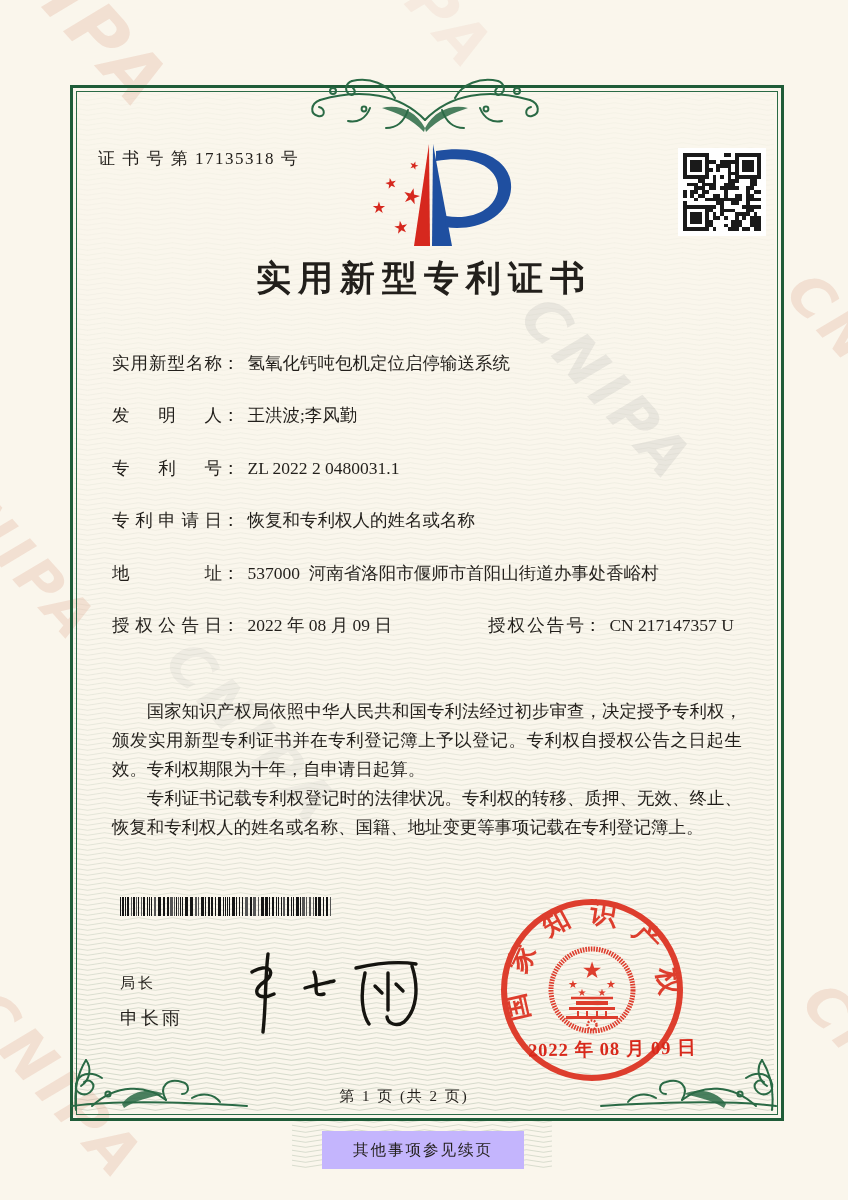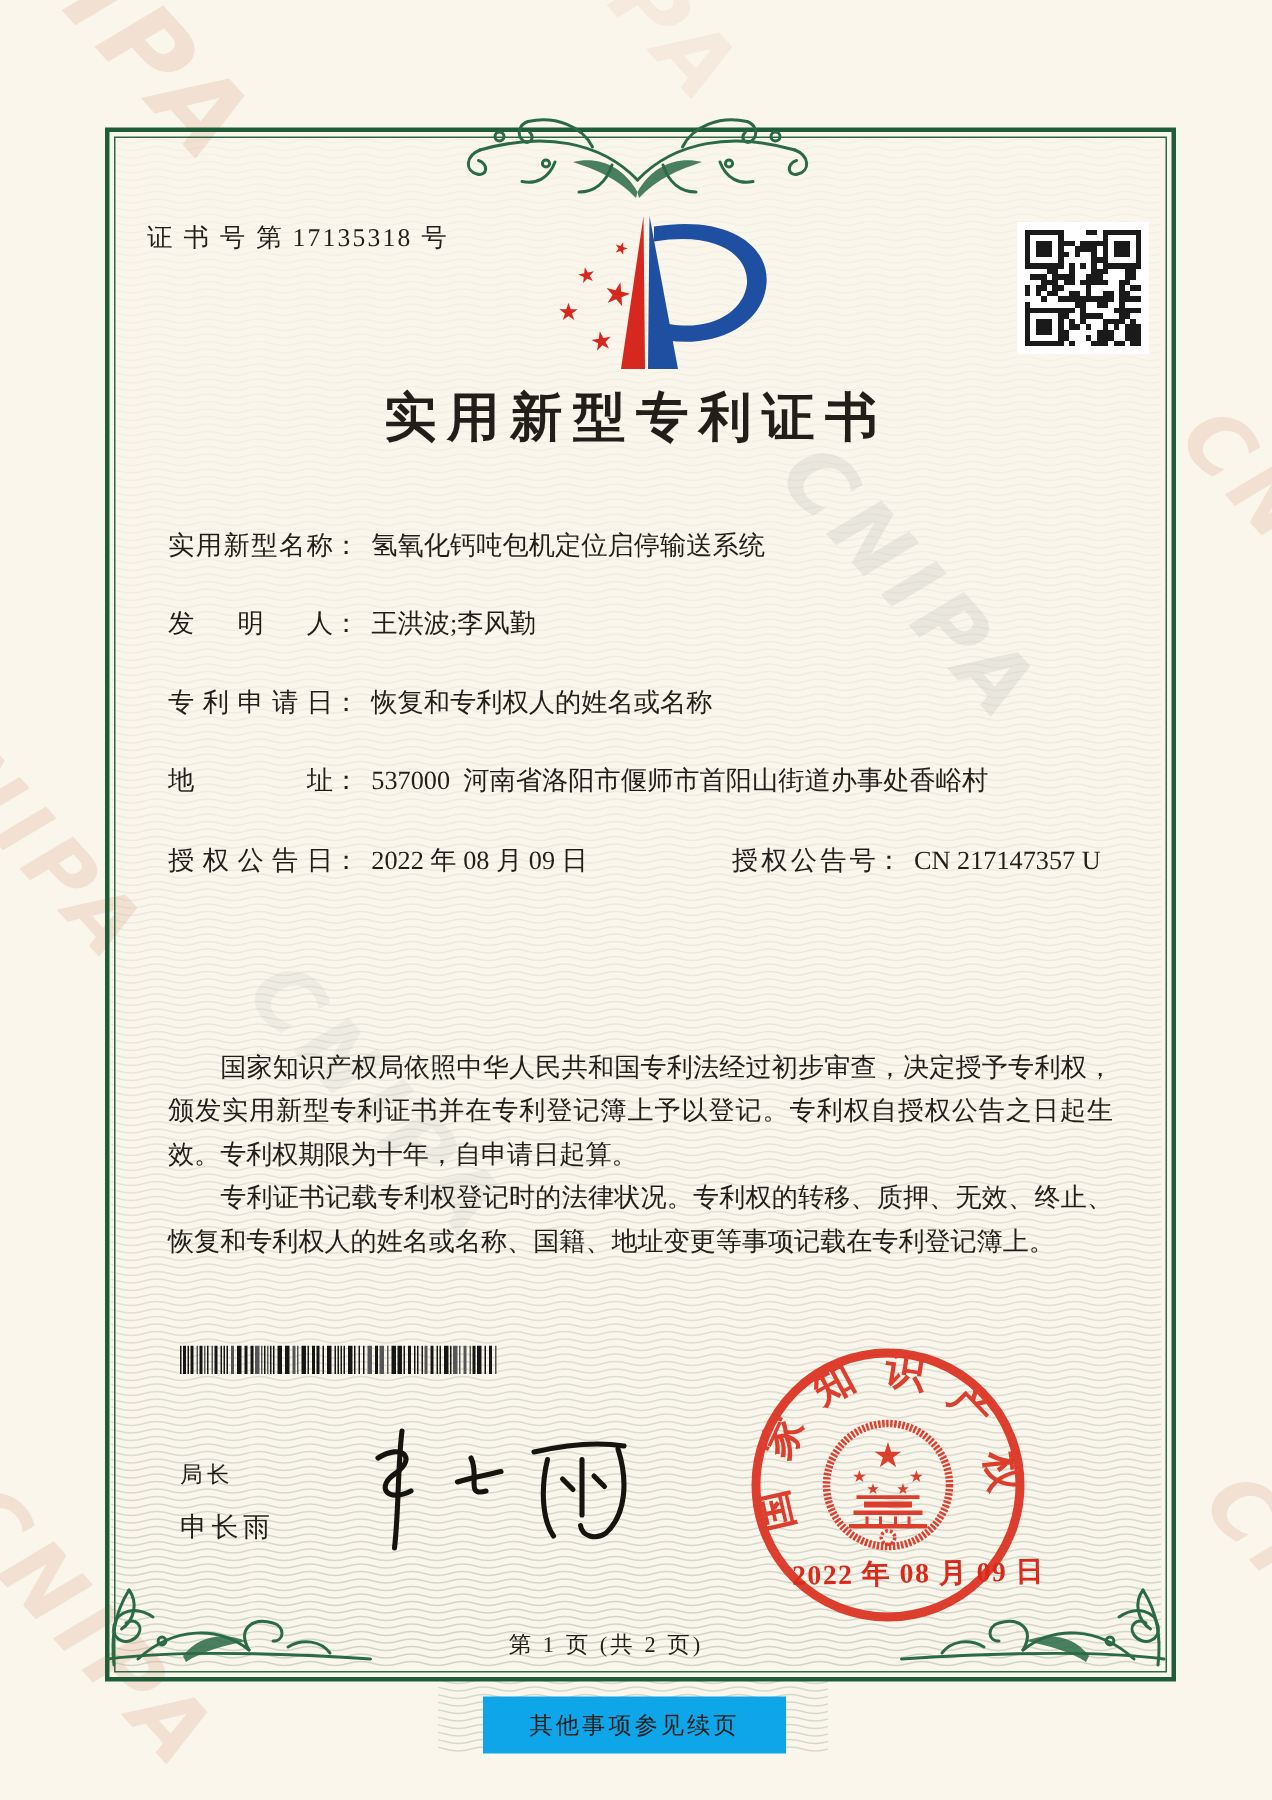--- a/index.html
+++ b/index.html
@@ -649,6 +649,9 @@
       <span class="flabel"><span class="ltext">发明人</span><span class="colon">：</span></span><span class="fvalue">王洪波;李风勤</span>
     </div>
     <div class="frow">
+      <span class="flabel"><span class="ltext">专利号</span><span class="colon">：</span></span><span class="fvalue">ZL 2022 2 0480031.1</span>
+    </div>
+    <div class="frow">
       <span class="flabel"><span class="ltext">专利申请日</span><span class="colon">：</span></span><span class="fvalue">恢复和专利权人的姓名或名称</span>
     </div>
     <div class="frow">

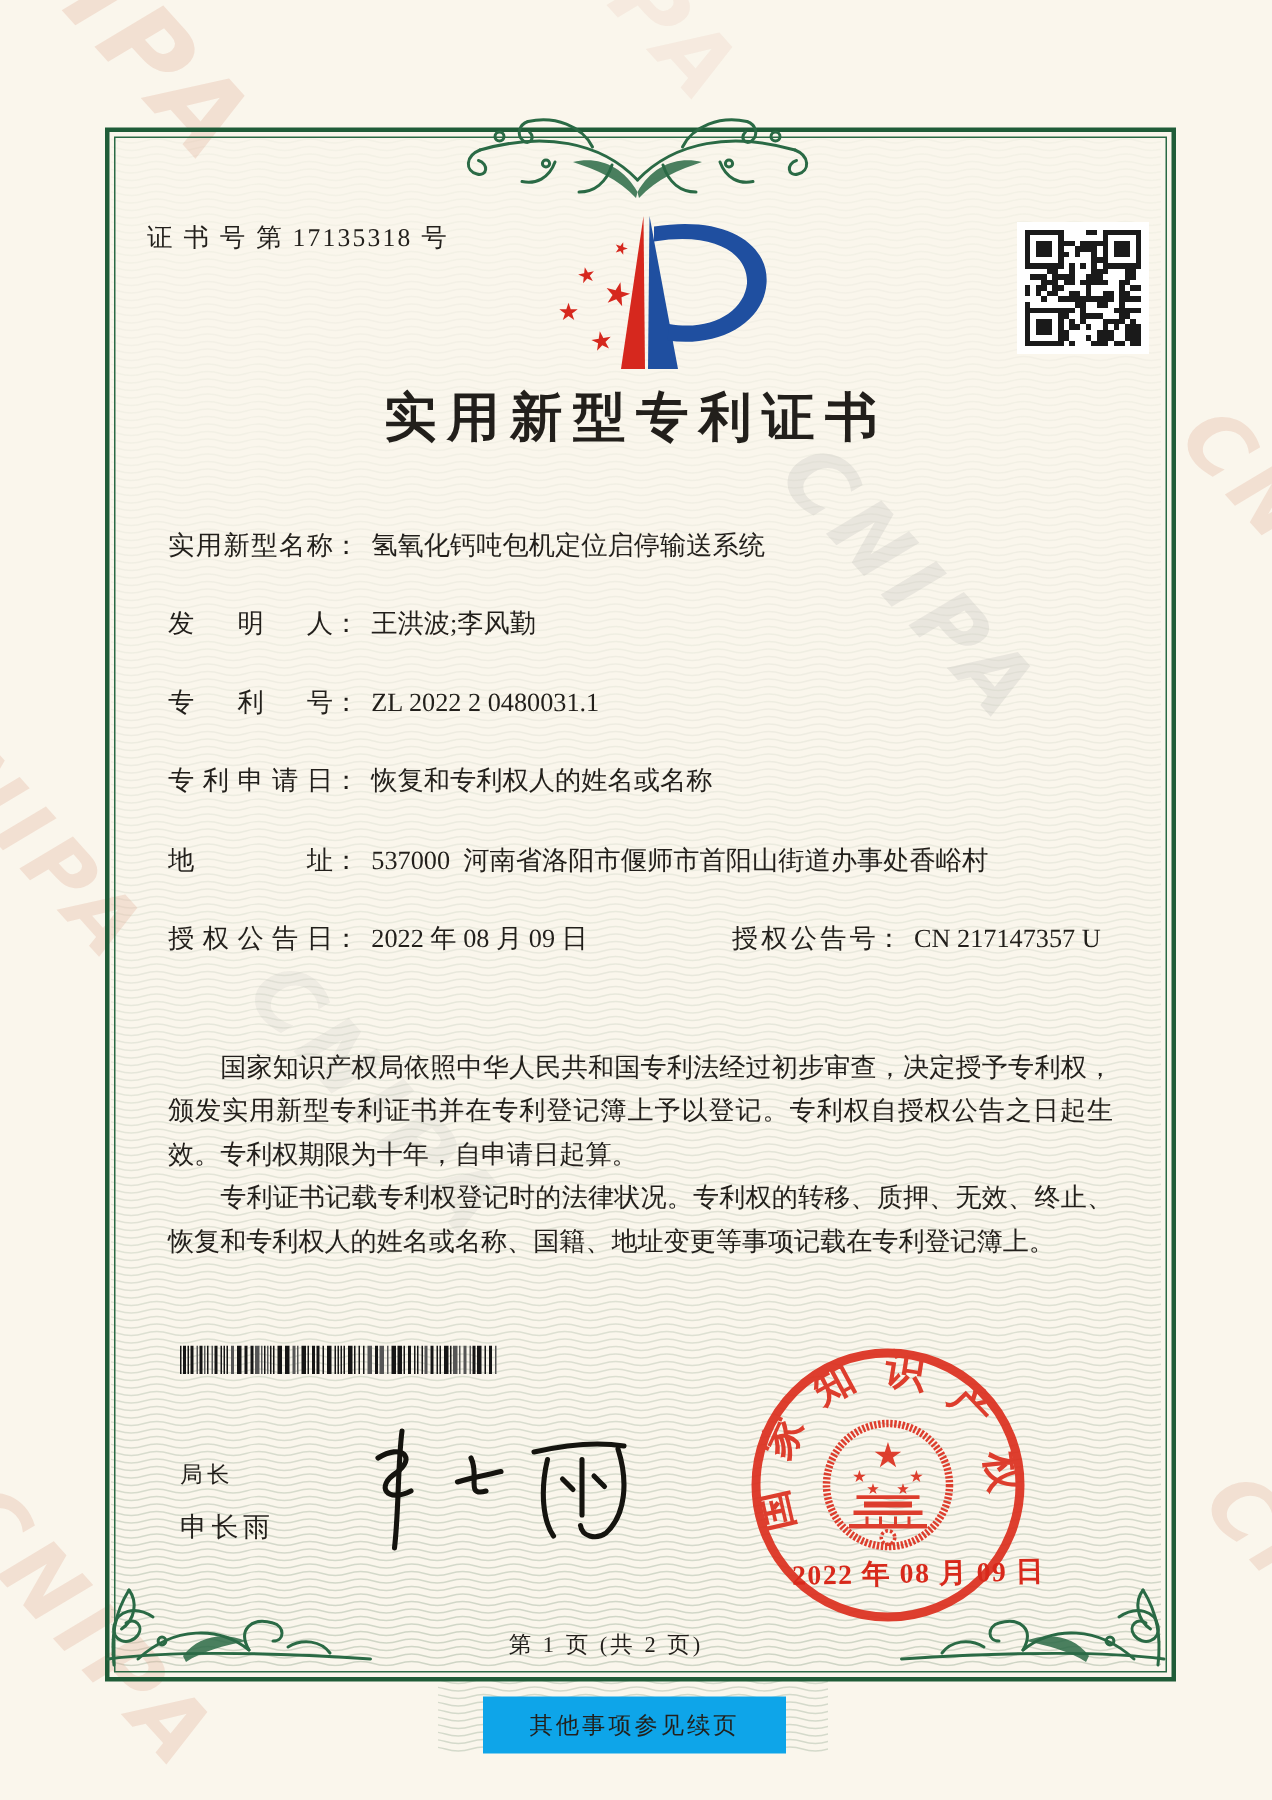--- a/index.html
+++ b/index.html
@@ -85,7 +85,7 @@
   }
   .note-box{
     position:absolute; left:322px; top:1131px; width:202px; height:38px;
-    background:#0ea5e9; z-index:4; display:flex; align-items:center; justify-content:center;
+    background:#c4b5fd; z-index:4; display:flex; align-items:center; justify-content:center;
   }
   .note-text{font-size:15.5px; letter-spacing:2px;}
 </style>

